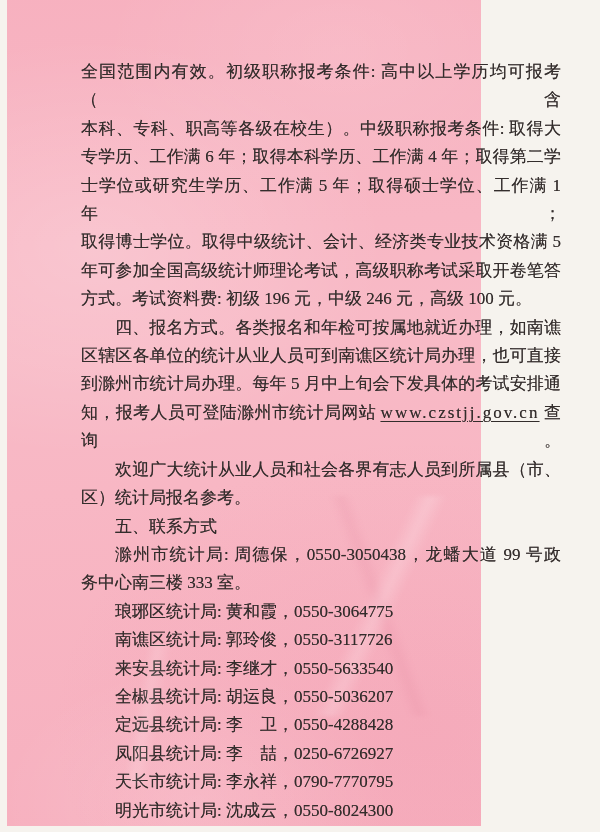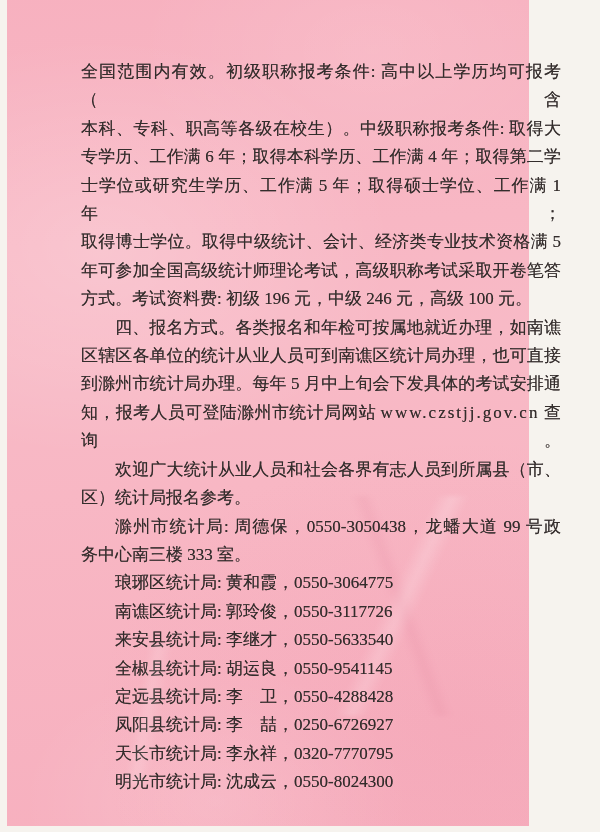--- a/index.html
+++ b/index.html
@@ -21,7 +21,7 @@
     position: absolute;
     left: 7px;
     top: 0;
-    width: 522px;
+    width: 474px;
     height: 826px;
     background-color: #f8b6c3;
     background-image:

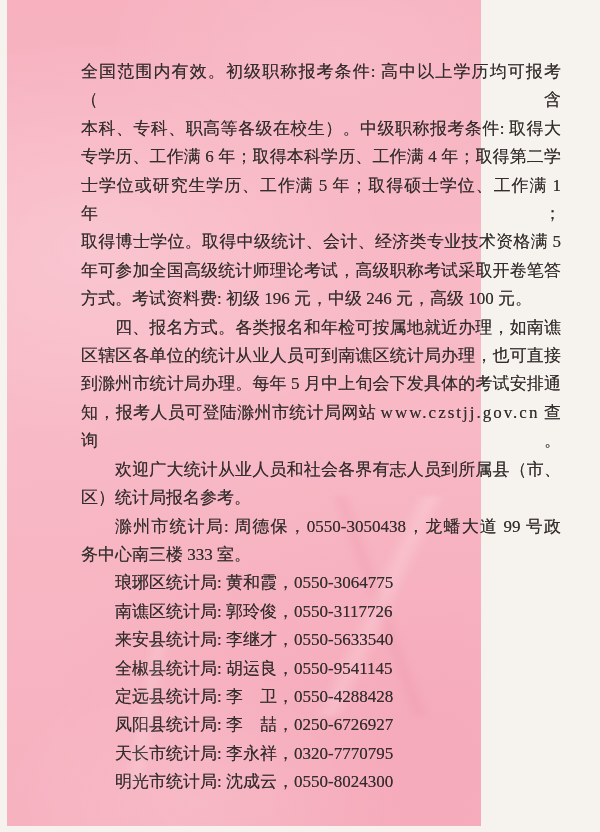--- a/index.html
+++ b/index.html
@@ -75,6 +75,7 @@
   .line.indent { padding-left: 34px; }
   .seg-bold { font-weight: 400; }
   .seg-underline {
+    text-decoration: underline;
     text-underline-offset: 3px;
     letter-spacing: 2px;
     font-family: "Liberation Serif", "DejaVu Serif", serif;

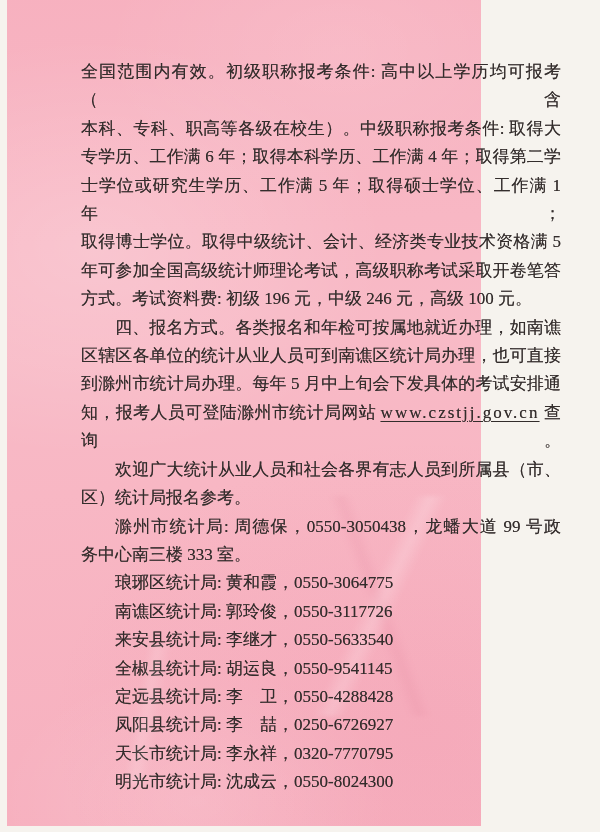--- a/index.html
+++ b/index.html
@@ -100,6 +100,7 @@
         <div class="line just"><span>知，报考人员可登陆滁州市统计局网站 </span><span class="seg-underline">www.czstjj.gov.cn</span><span> 查询。</span></div>
         <div class="line just indent"><span>欢迎广大统计从业人员和社会各界有志人员到所属县（市、</span></div>
         <div class="line"><span>区）统计局报名参考。</span></div>
+        <div class="line indent"><span class="seg-bold">五、联系方式</span></div>
         <div class="line just indent"><span>滁州市统计局: 周德保，0550-3050438，龙蟠大道 99 号政</span></div>
         <div class="line"><span>务中心南三楼 333 室。</span></div>
         <div class="line indent"><span>琅琊区统计局: 黄和霞，0550-3064775</span></div>

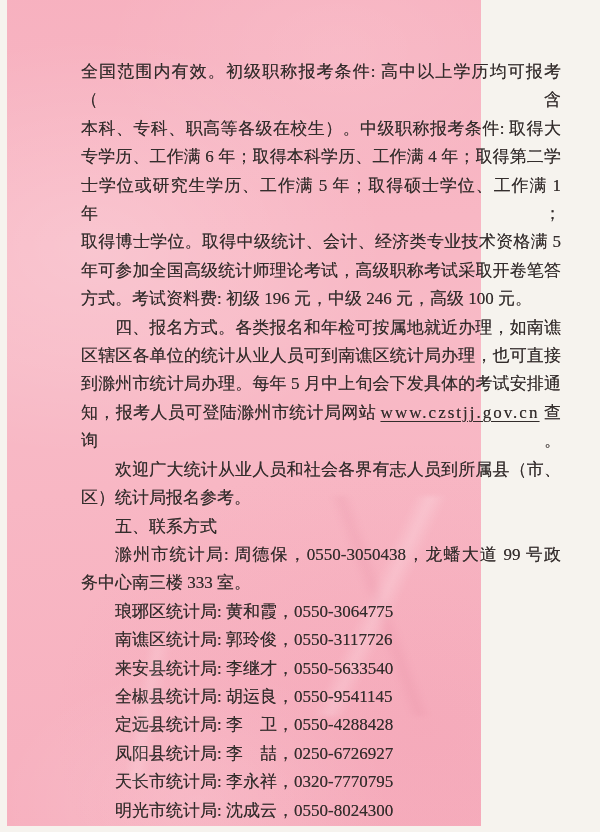--- a/index.html
+++ b/index.html
@@ -106,7 +106,7 @@
         <div class="line indent"><span>琅琊区统计局: 黄和霞，0550-3064775</span></div>
         <div class="line indent"><span>南谯区统计局: 郭玲俊，0550-3117726</span></div>
         <div class="line indent"><span>来安县统计局: 李继才，0550-5633540</span></div>
-        <div class="line indent"><span>全椒县统计局: 胡运良，0550-9541145</span></div>
+        <div class="line indent"><span>全椒县统计局: 胡运良，0550-5036207</span></div>
         <div class="line indent"><span>定远县统计局: 李　卫，0550-4288428</span></div>
         <div class="line indent"><span>凤阳县统计局: 李　喆，0250-6726927</span></div>
         <div class="line indent"><span>天长市统计局: 李永祥，0320-7770795</span></div>

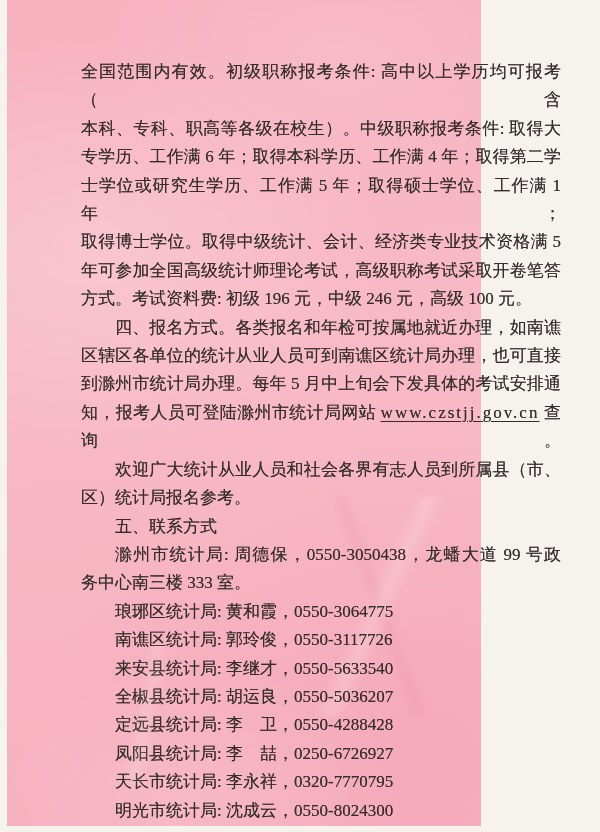--- a/index.html
+++ b/index.html
@@ -109,7 +109,7 @@
         <div class="line indent"><span>全椒县统计局: 胡运良，0550-5036207</span></div>
         <div class="line indent"><span>定远县统计局: 李　卫，0550-4288428</span></div>
         <div class="line indent"><span>凤阳县统计局: 李　喆，0250-6726927</span></div>
-        <div class="line indent"><span>天长市统计局: 李永祥，0320-7770795</span></div>
+        <div class="line indent"><span>天长市统计局: 李永祥，0790-7770795</span></div>
         <div class="line indent"><span>明光市统计局: 沈成云，0550-8024300</span></div>
       </div>
   </div>

